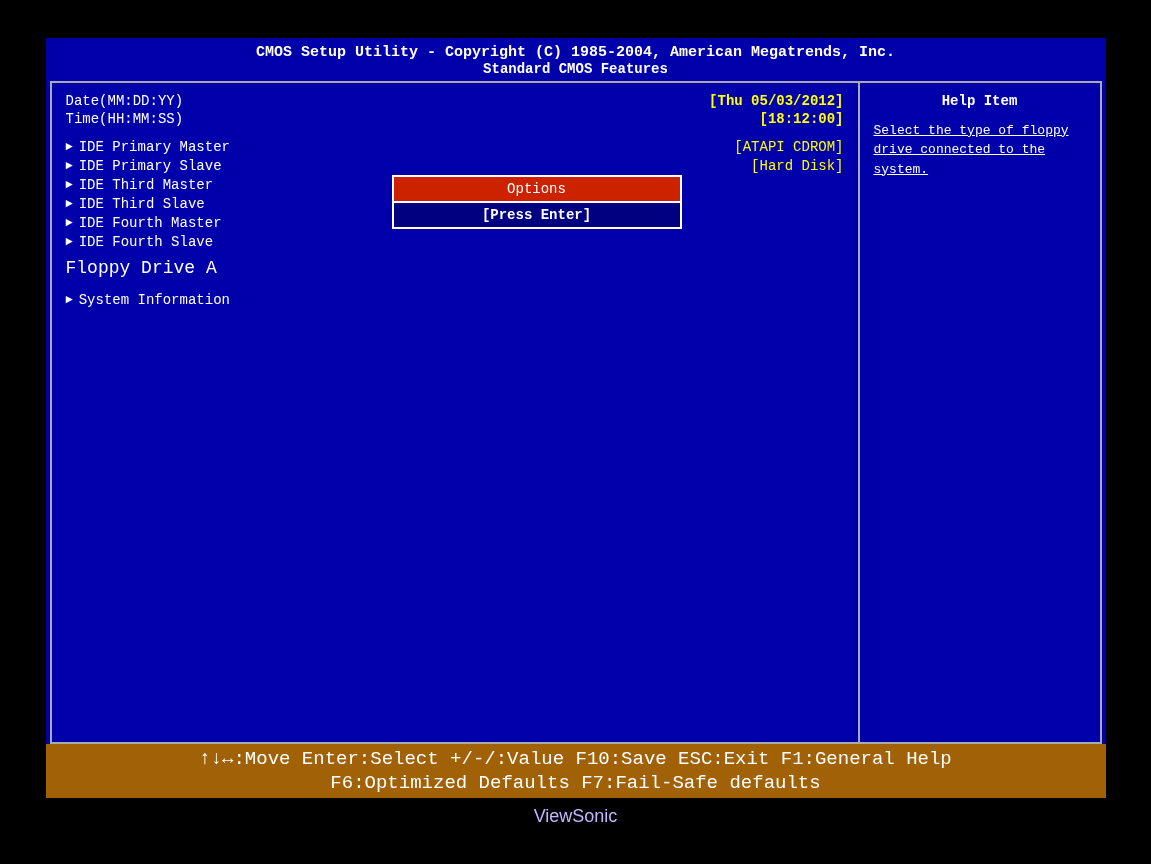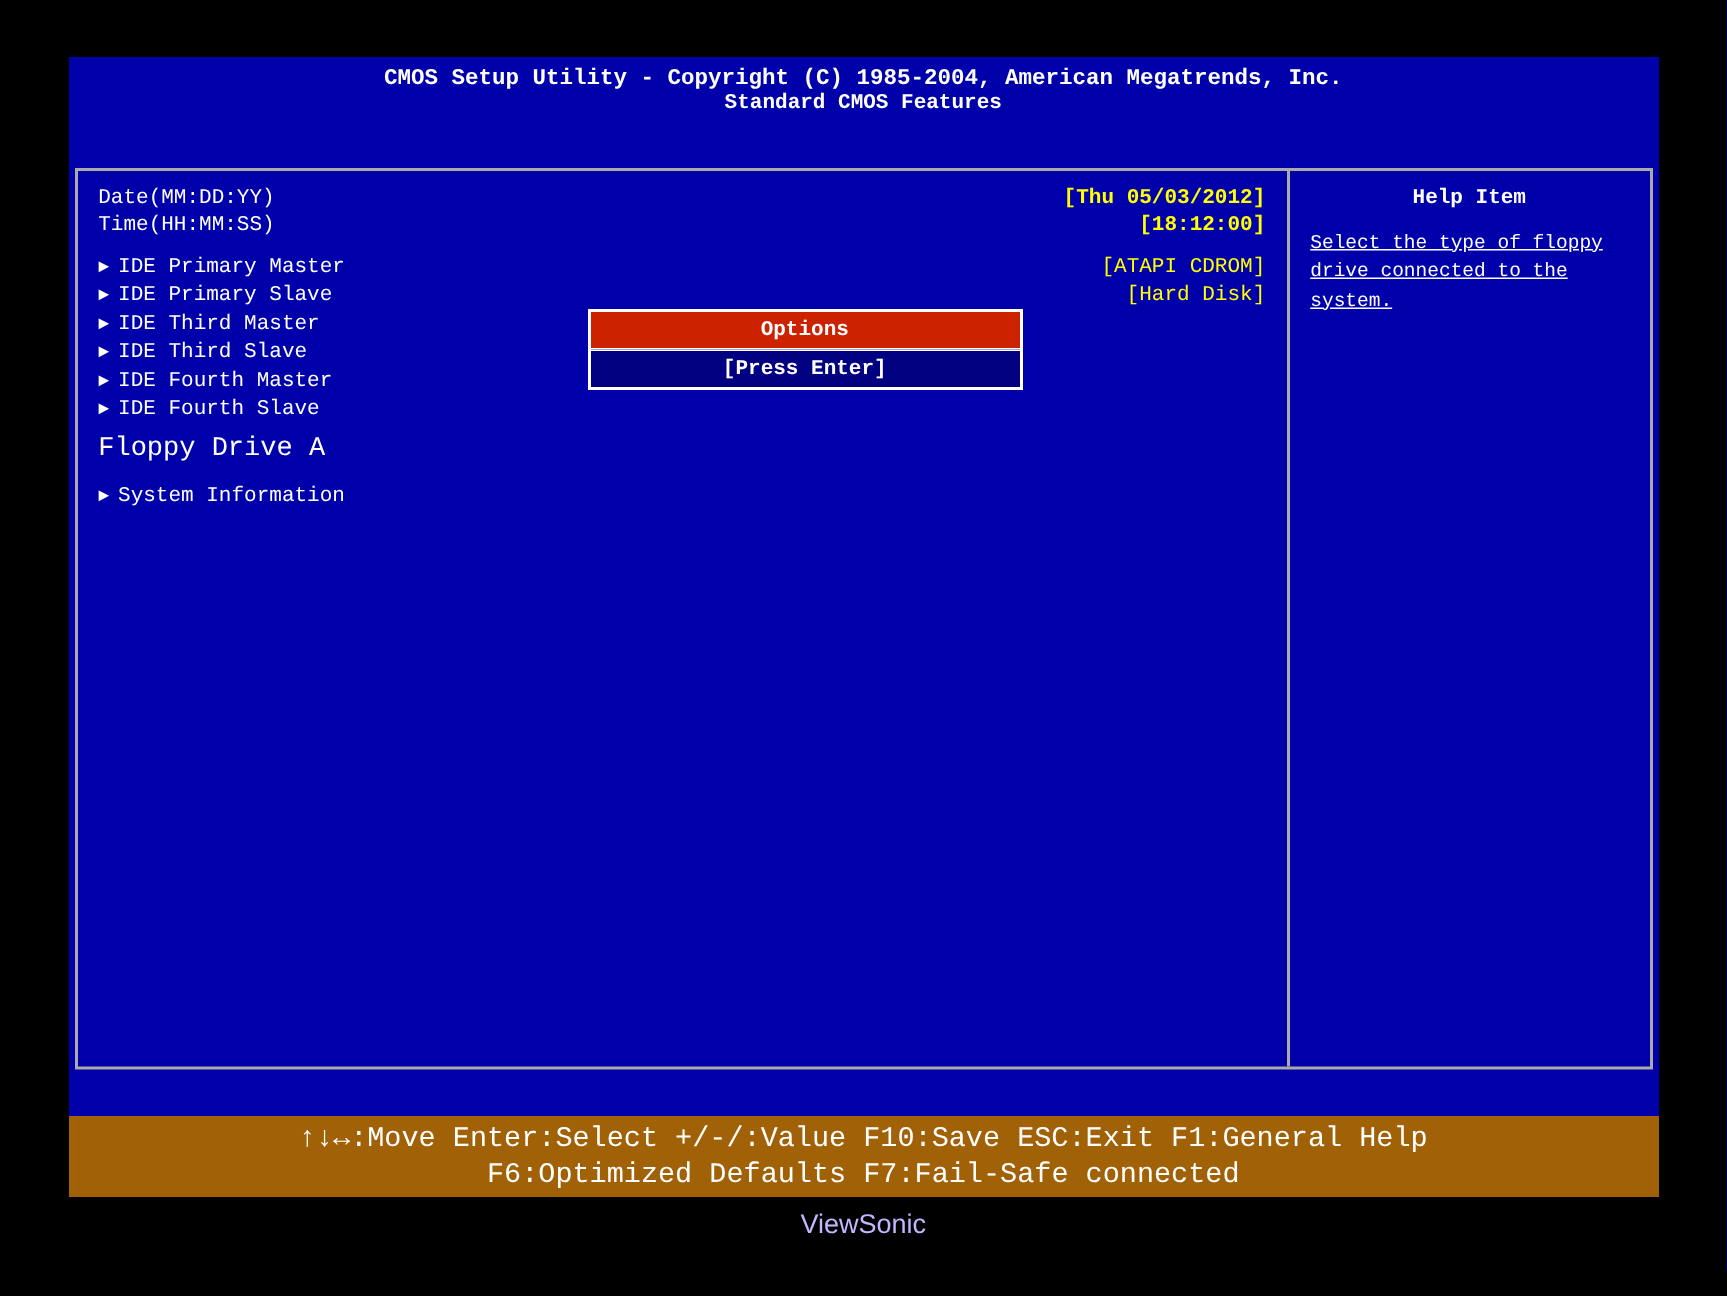--- a/index.html
+++ b/index.html
@@ -33,7 +33,6 @@
       display: flex;
       flex-direction: column;
       position: relative;
-      gap: 31px;
     }
 
     

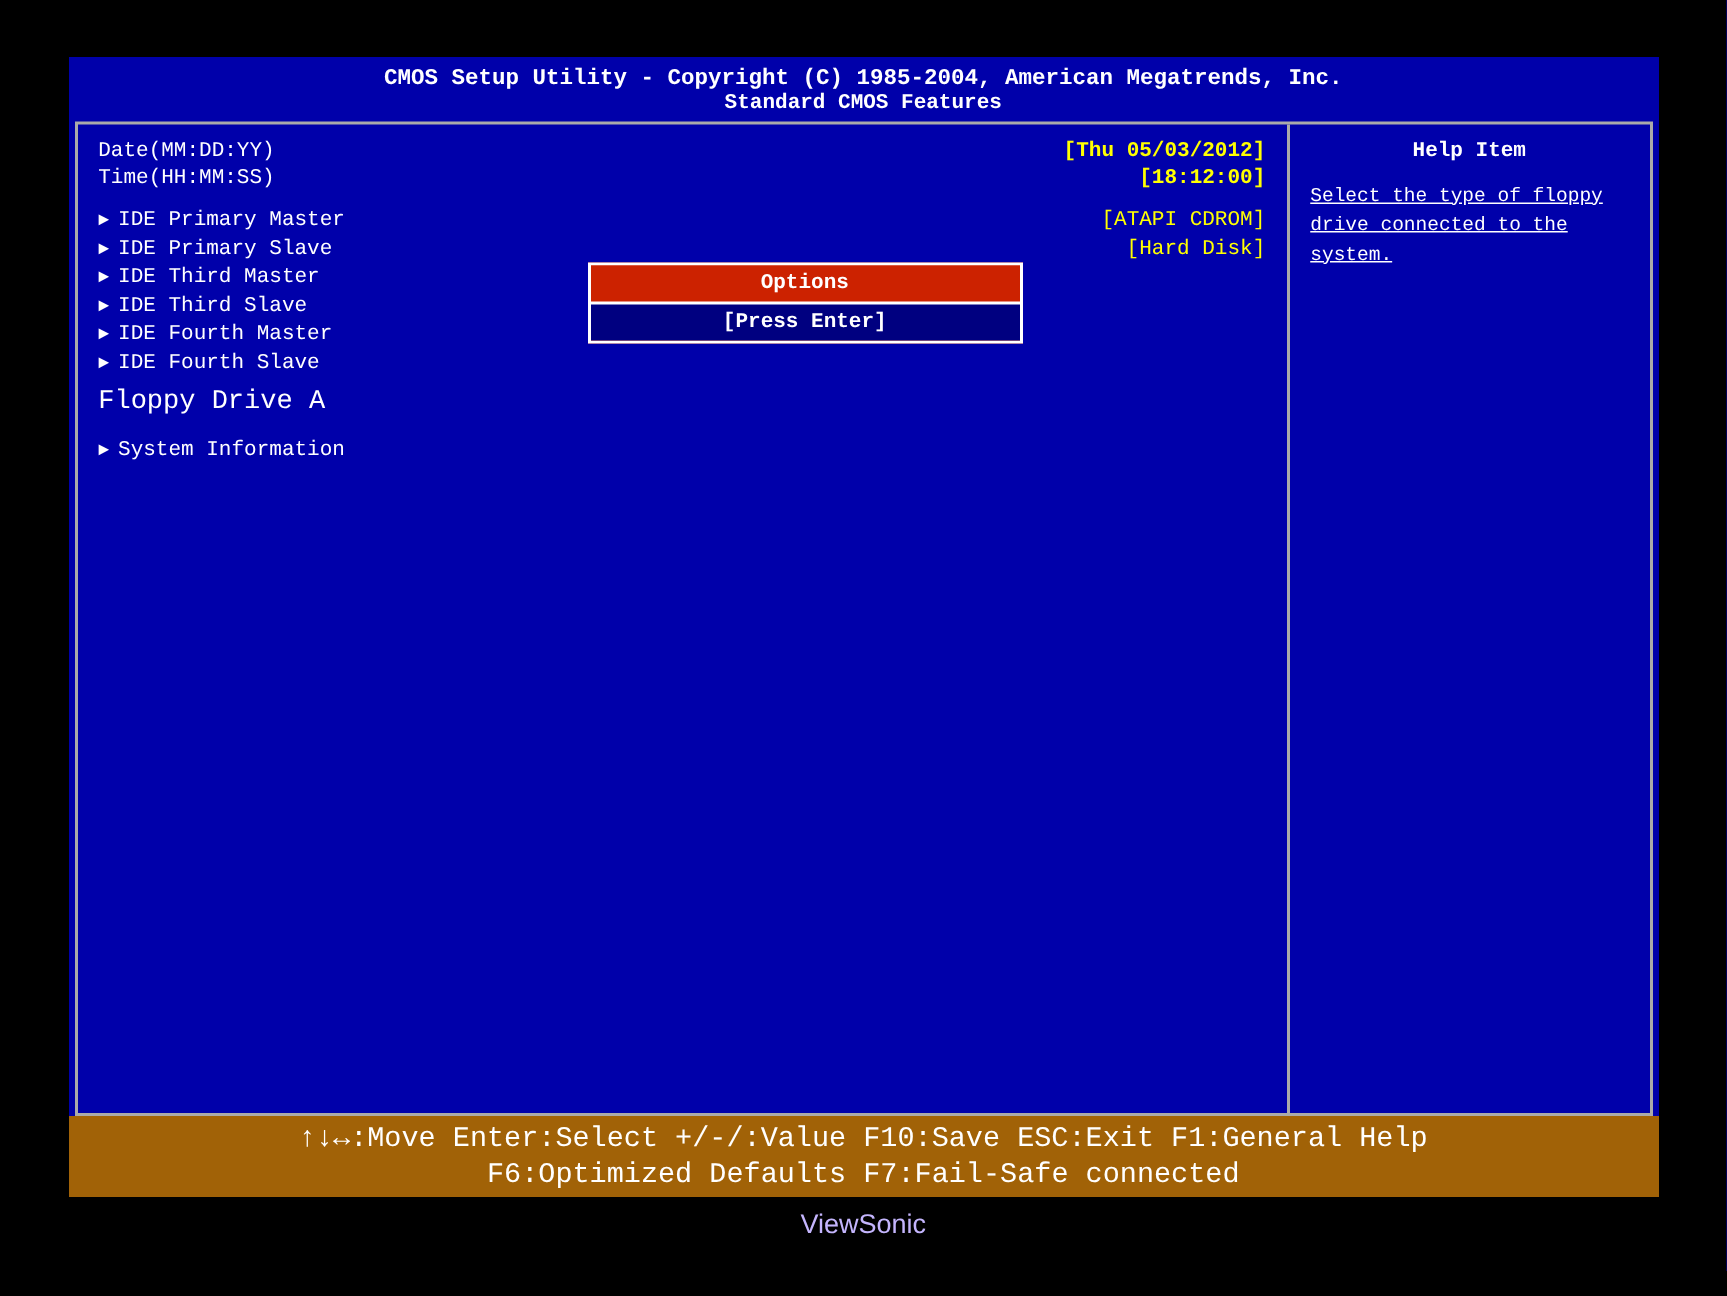--- a/index.html
+++ b/index.html
@@ -178,7 +178,7 @@
       text-align: center;
       font-size: 14px;
       color: #fff;
-      font-weight: bold;
+      font-weight: normal;
       padding: 4px 0;
       background: #cc2200;
       border-bottom: 1px solid #fff;

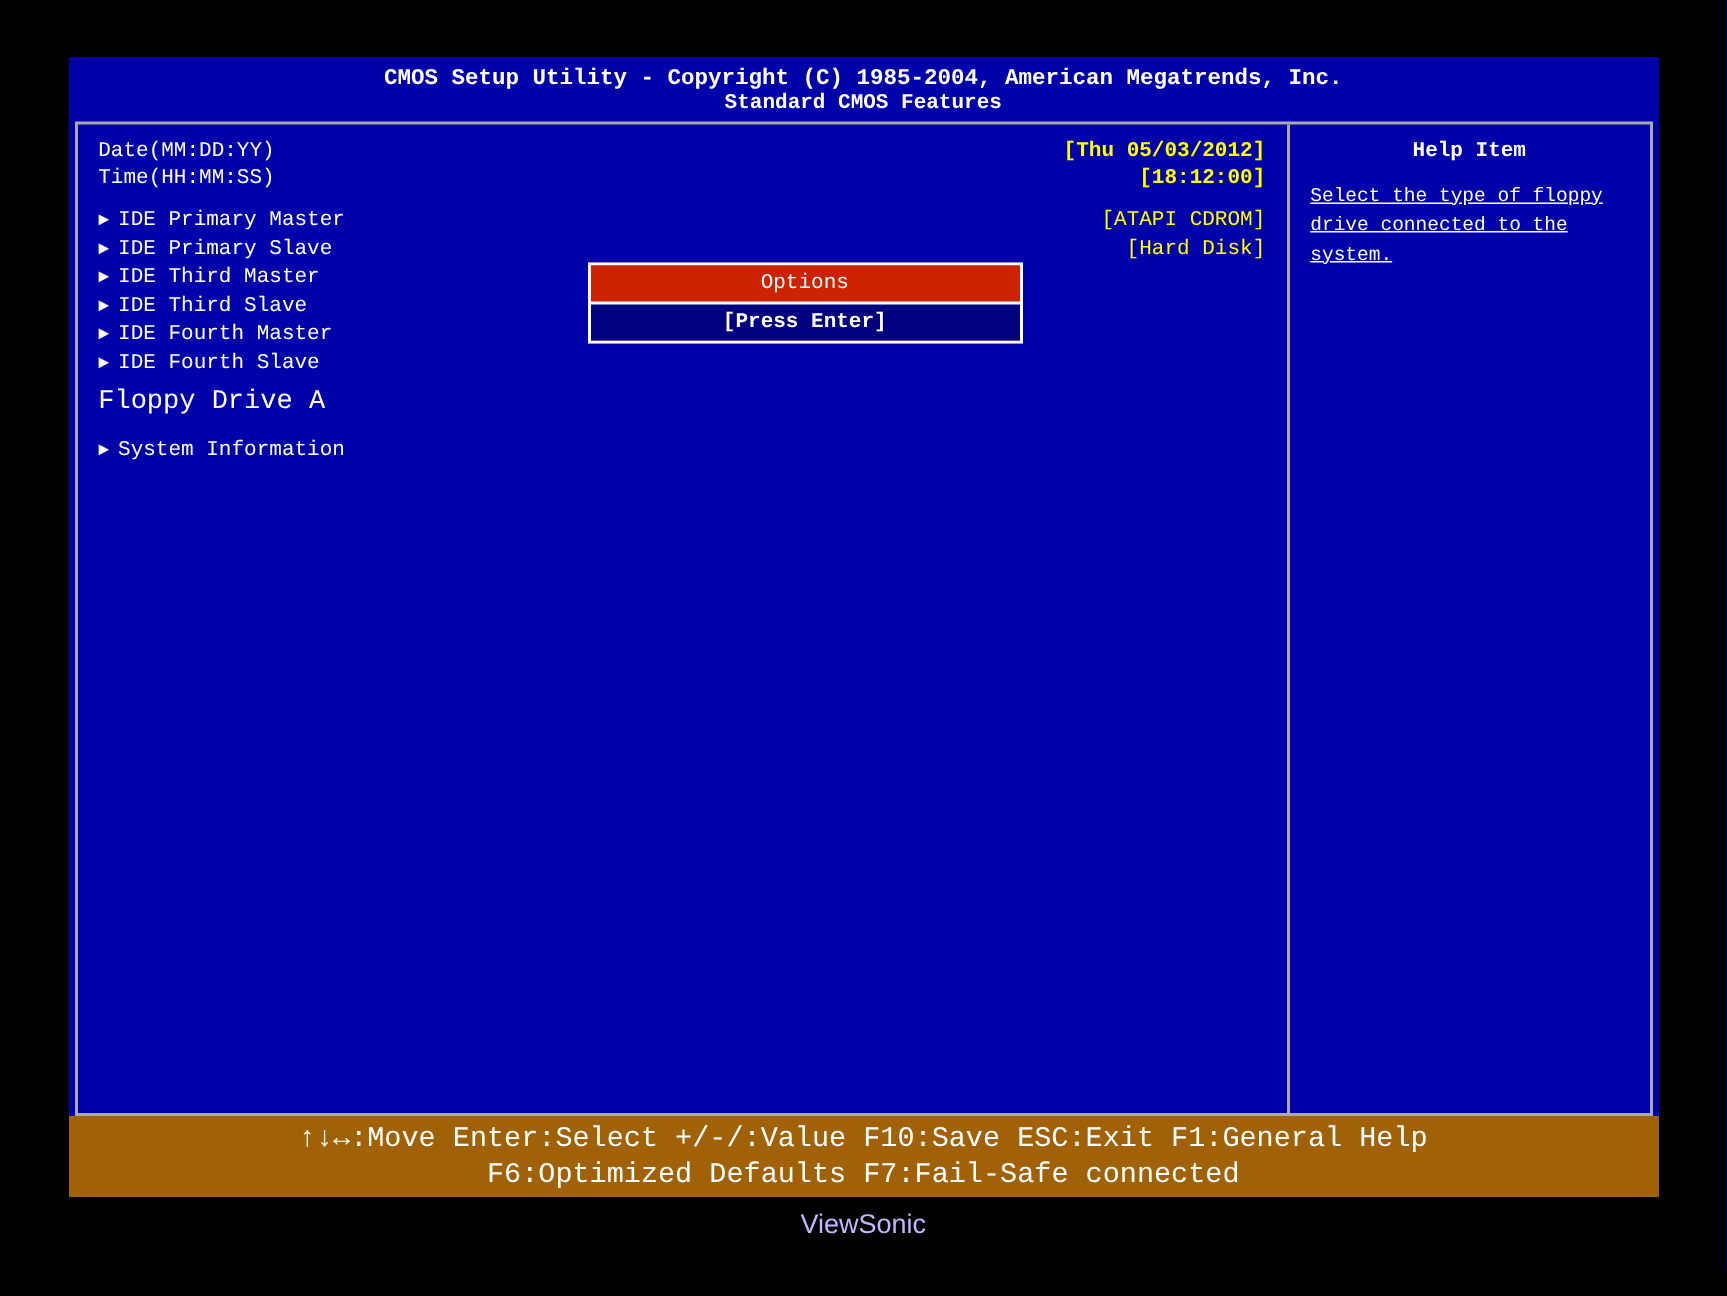--- a/index.html
+++ b/index.html
@@ -333,7 +333,7 @@
 
     <div class="footer-bar">
       <div class="footer-row1">↑↓↔:Move   Enter:Select   +/-/:Value   F10:Save   ESC:Exit   F1:General Help</div>
-      <div>F6:Optimized Defaults                  F7:Fail-Safe connected</div>
+      <div>F6:Optimized Defaults                  F7:Fail-Safe defaults</div>
     </div>
 
   </div>

